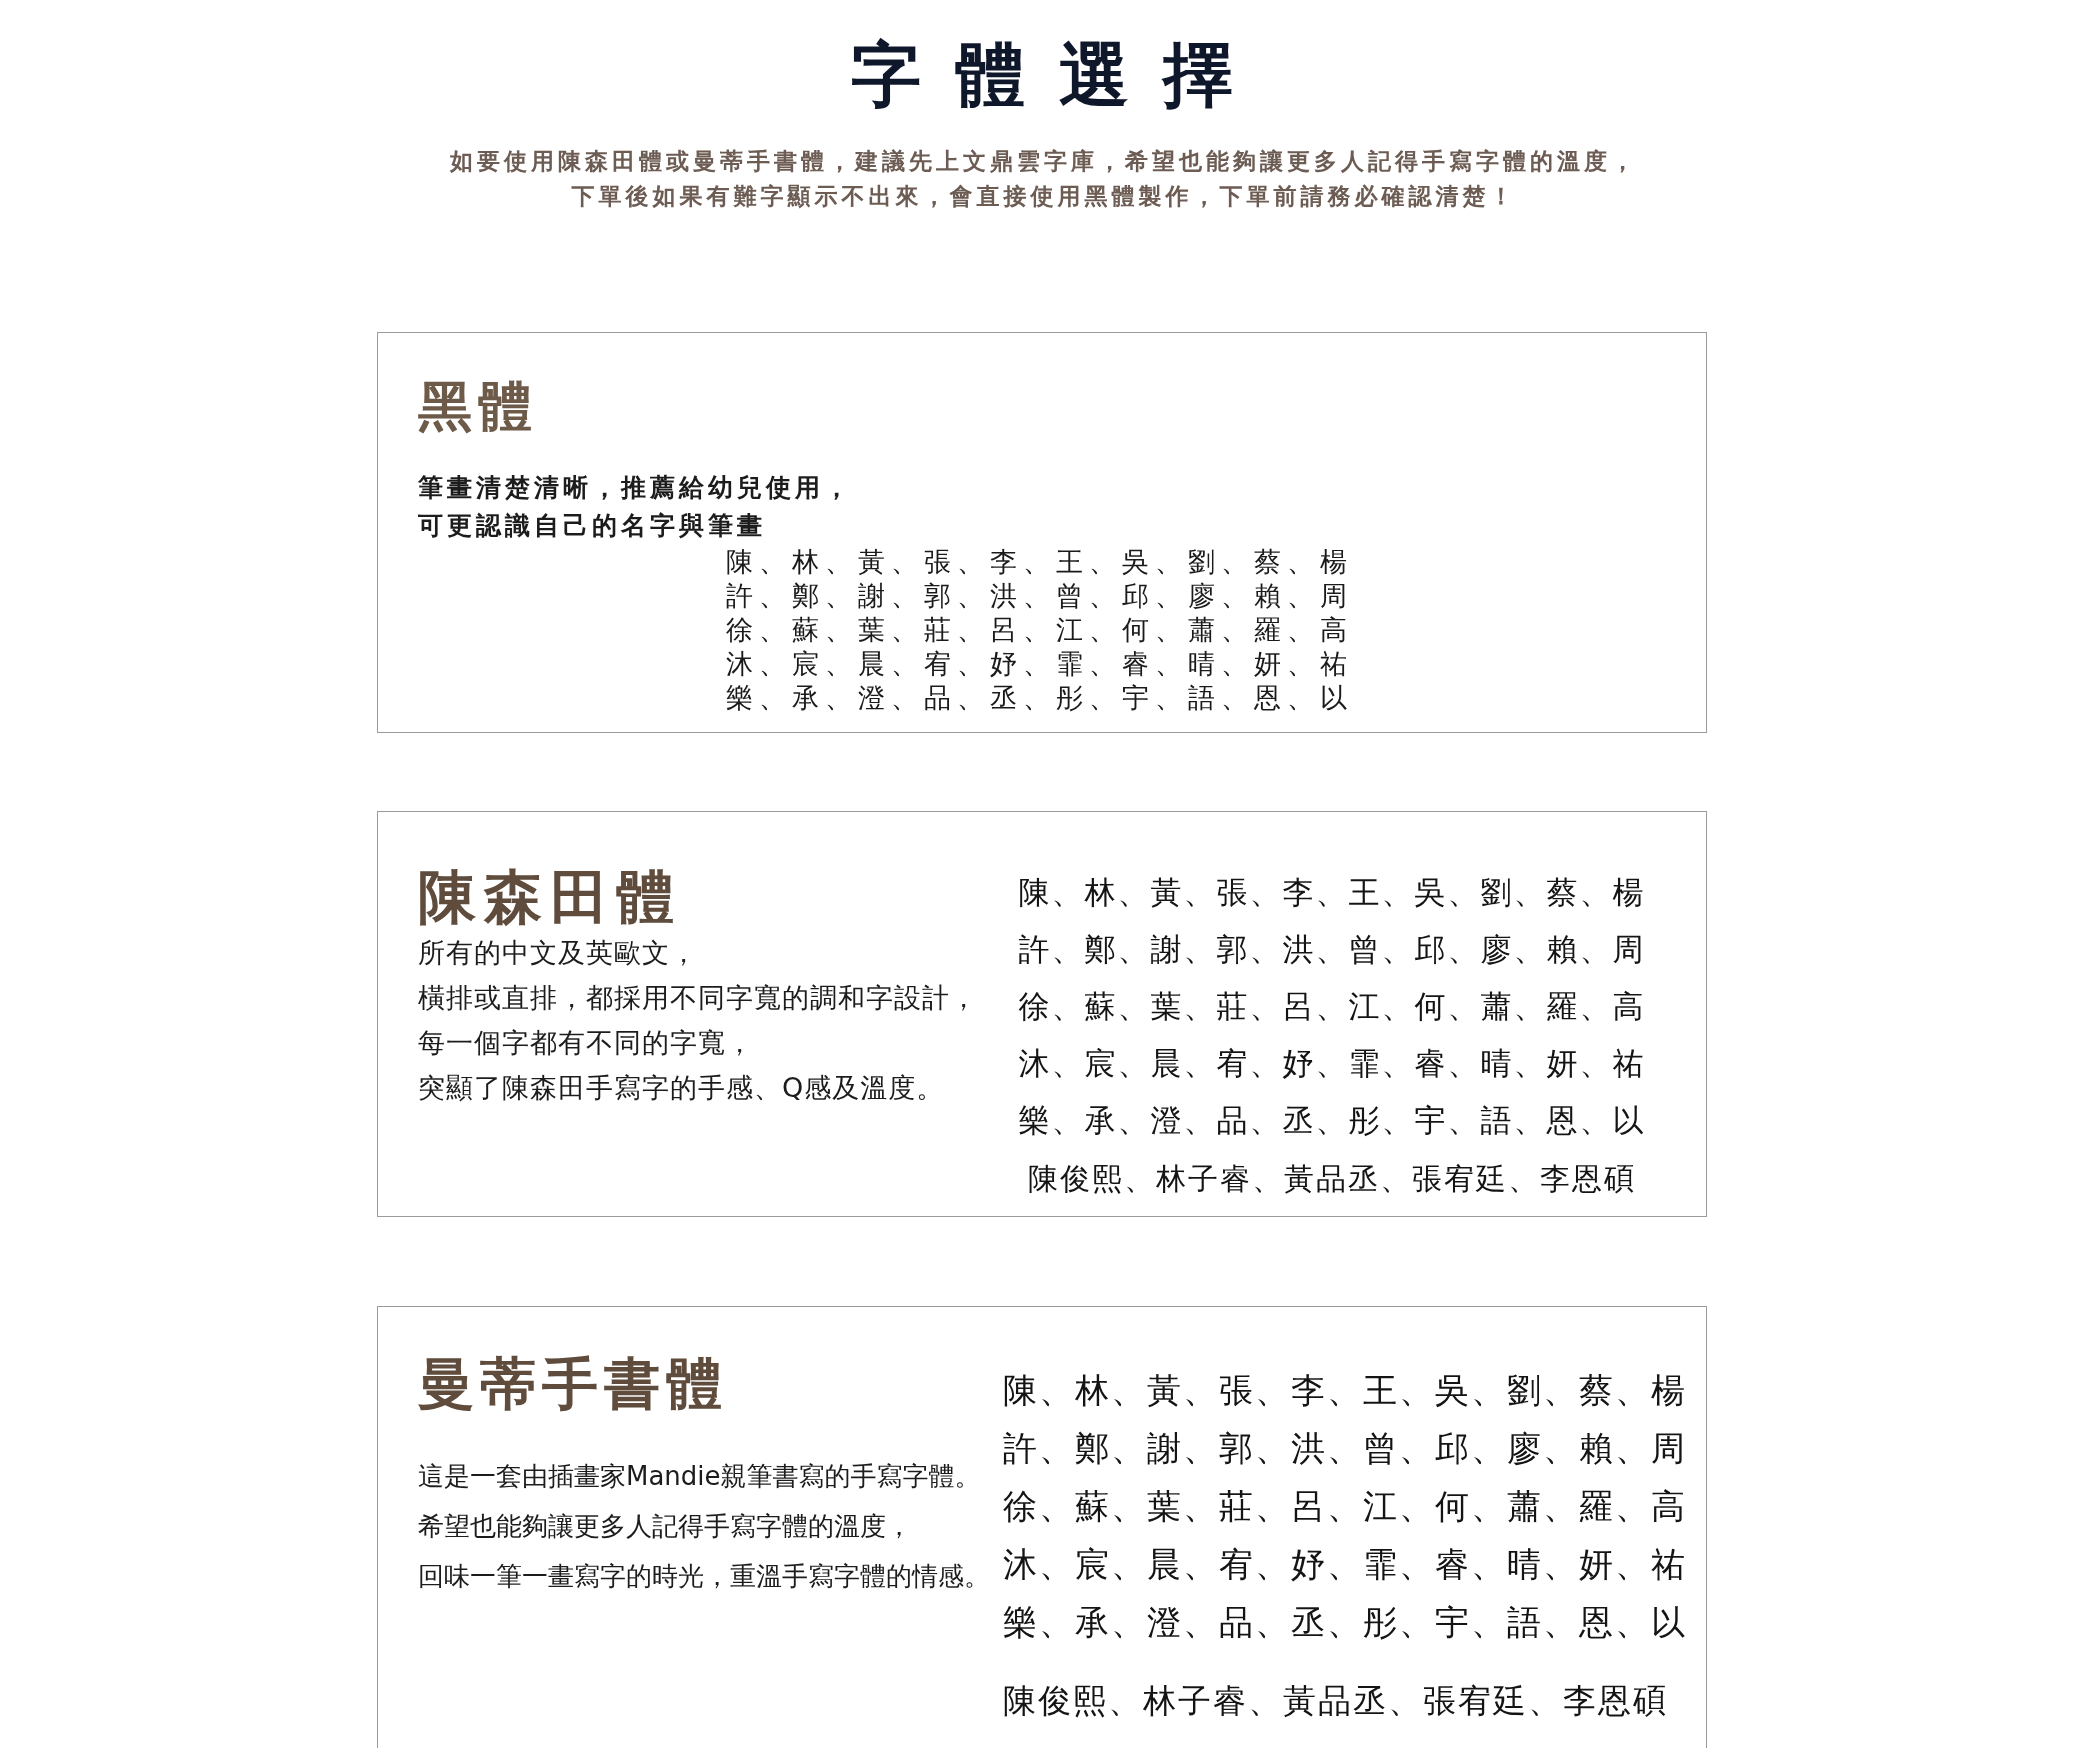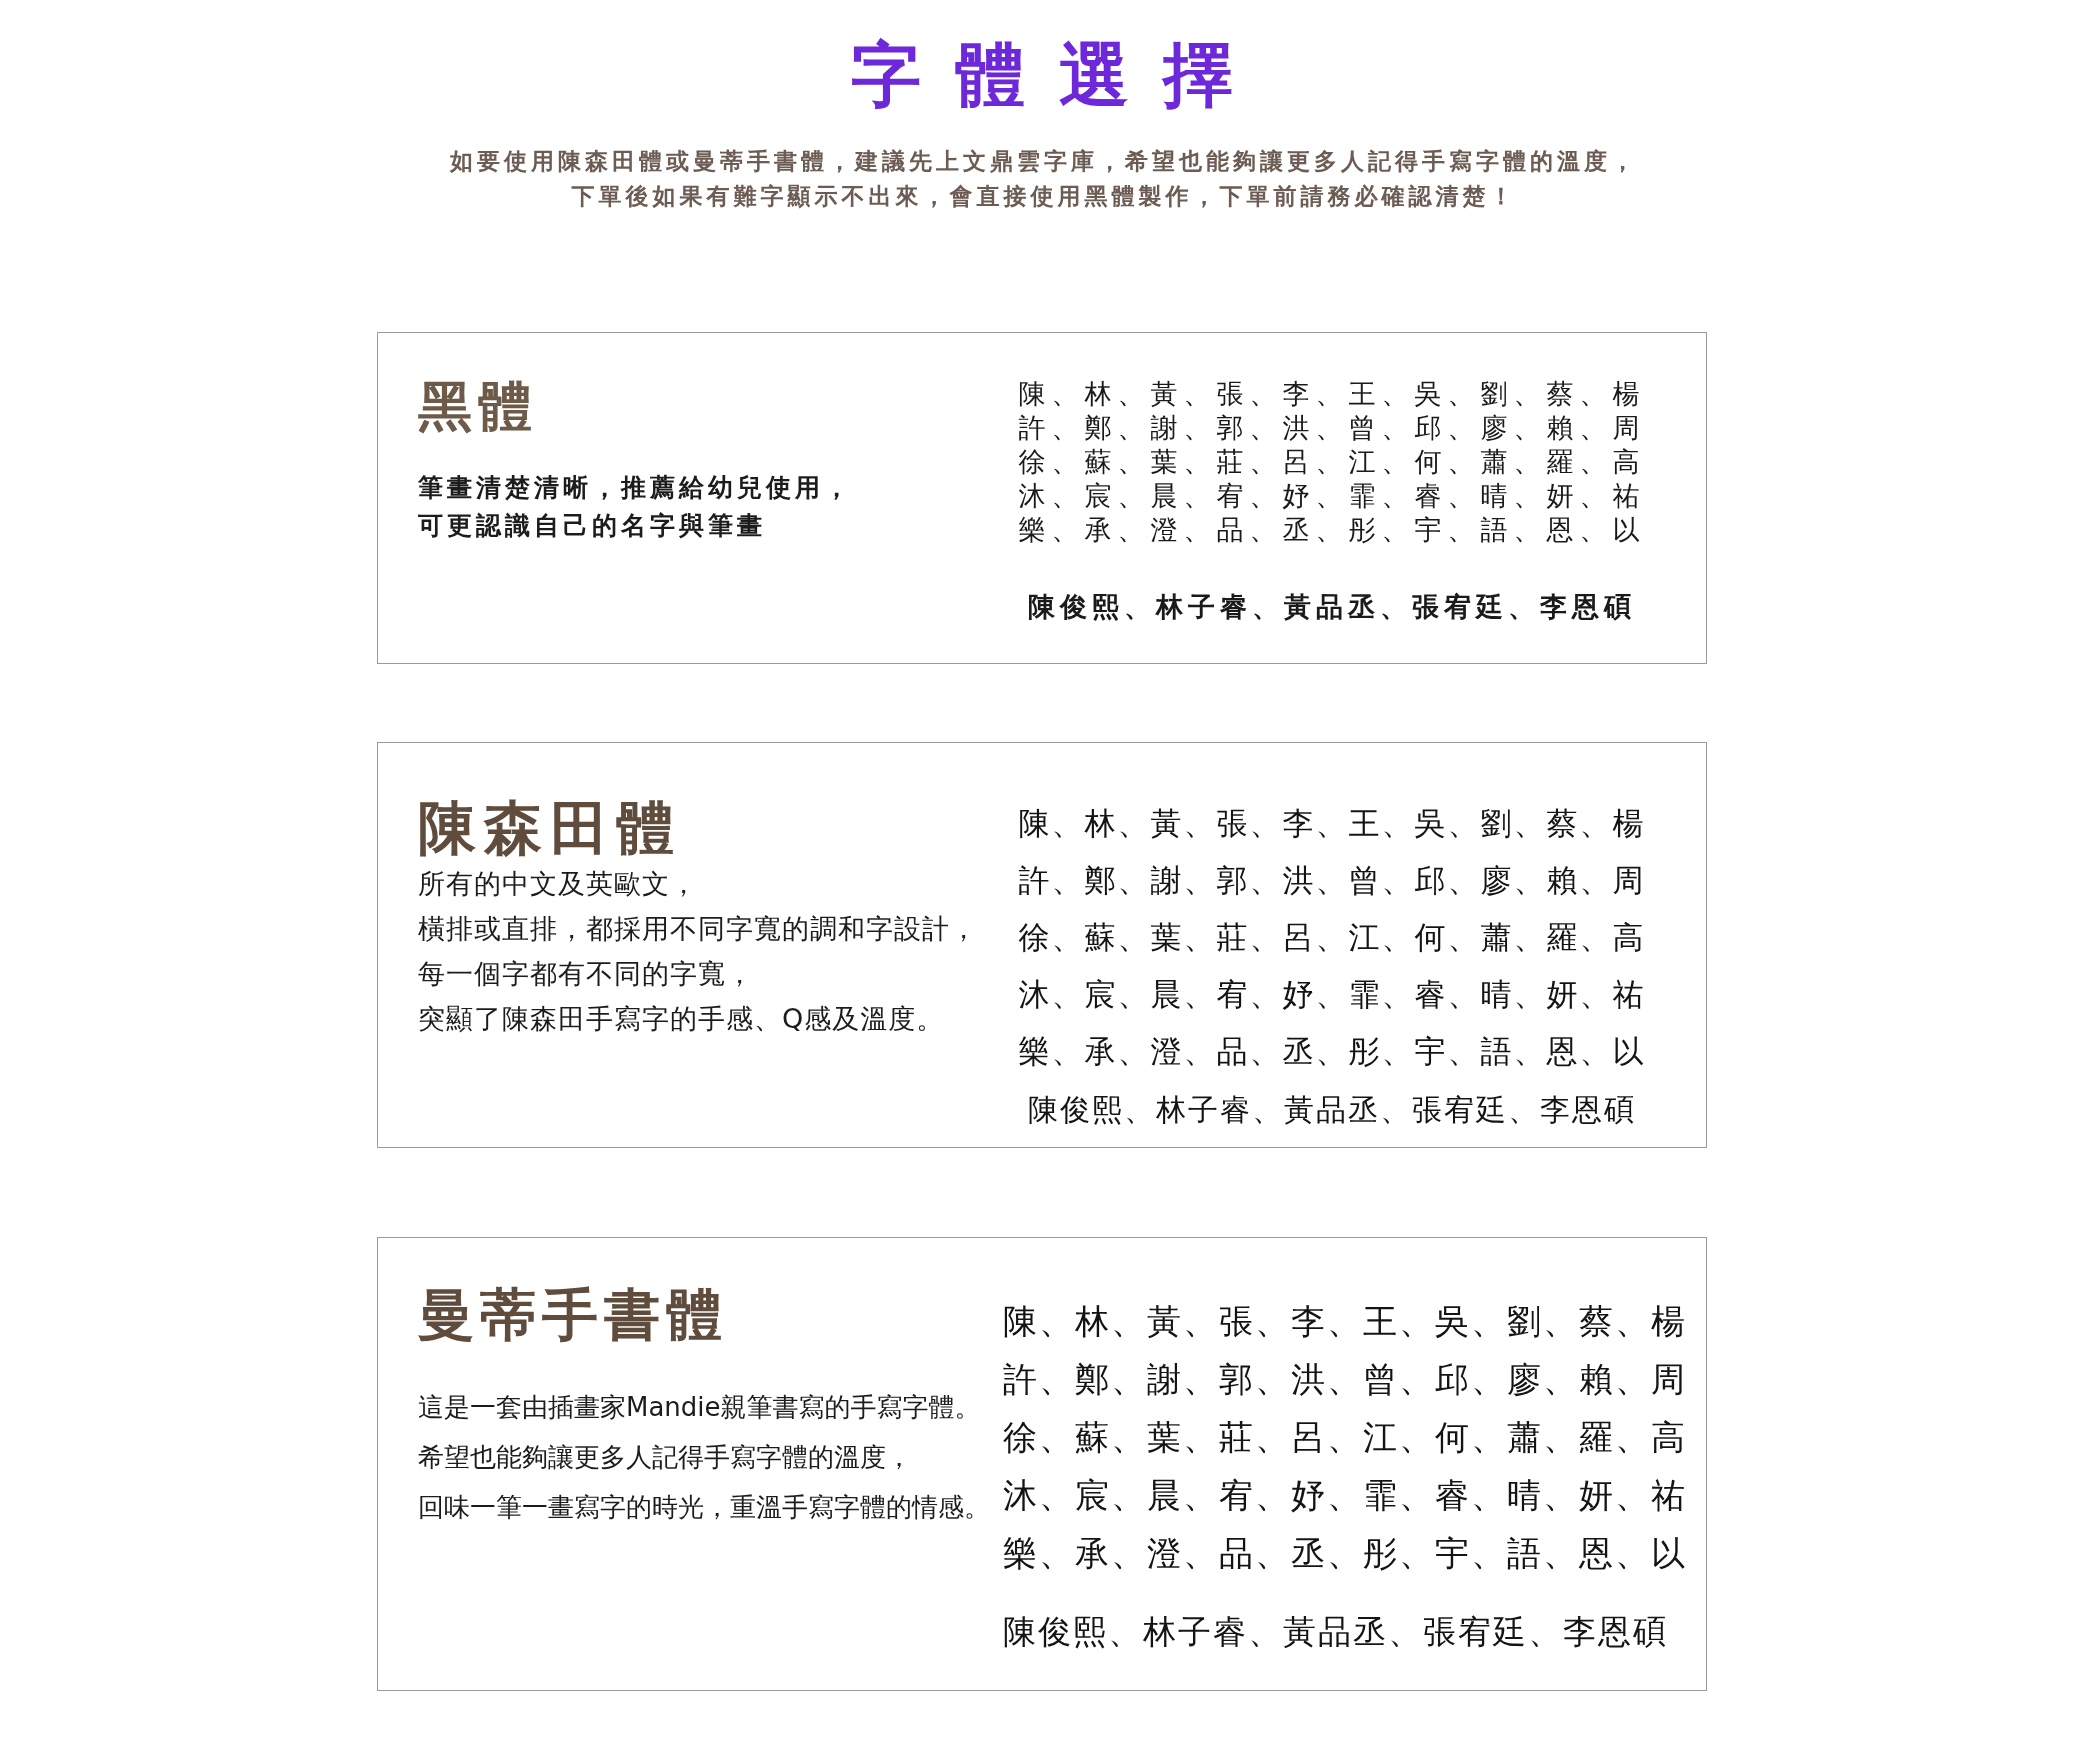--- a/index.html
+++ b/index.html
@@ -25,7 +25,7 @@
     font-size: 70px;
     line-height: 78px;
     font-weight: bold;
-    color: #6d28d9;
+    color: #0f172a;
     letter-spacing: 34px;
     padding-left: 34px; 
   }

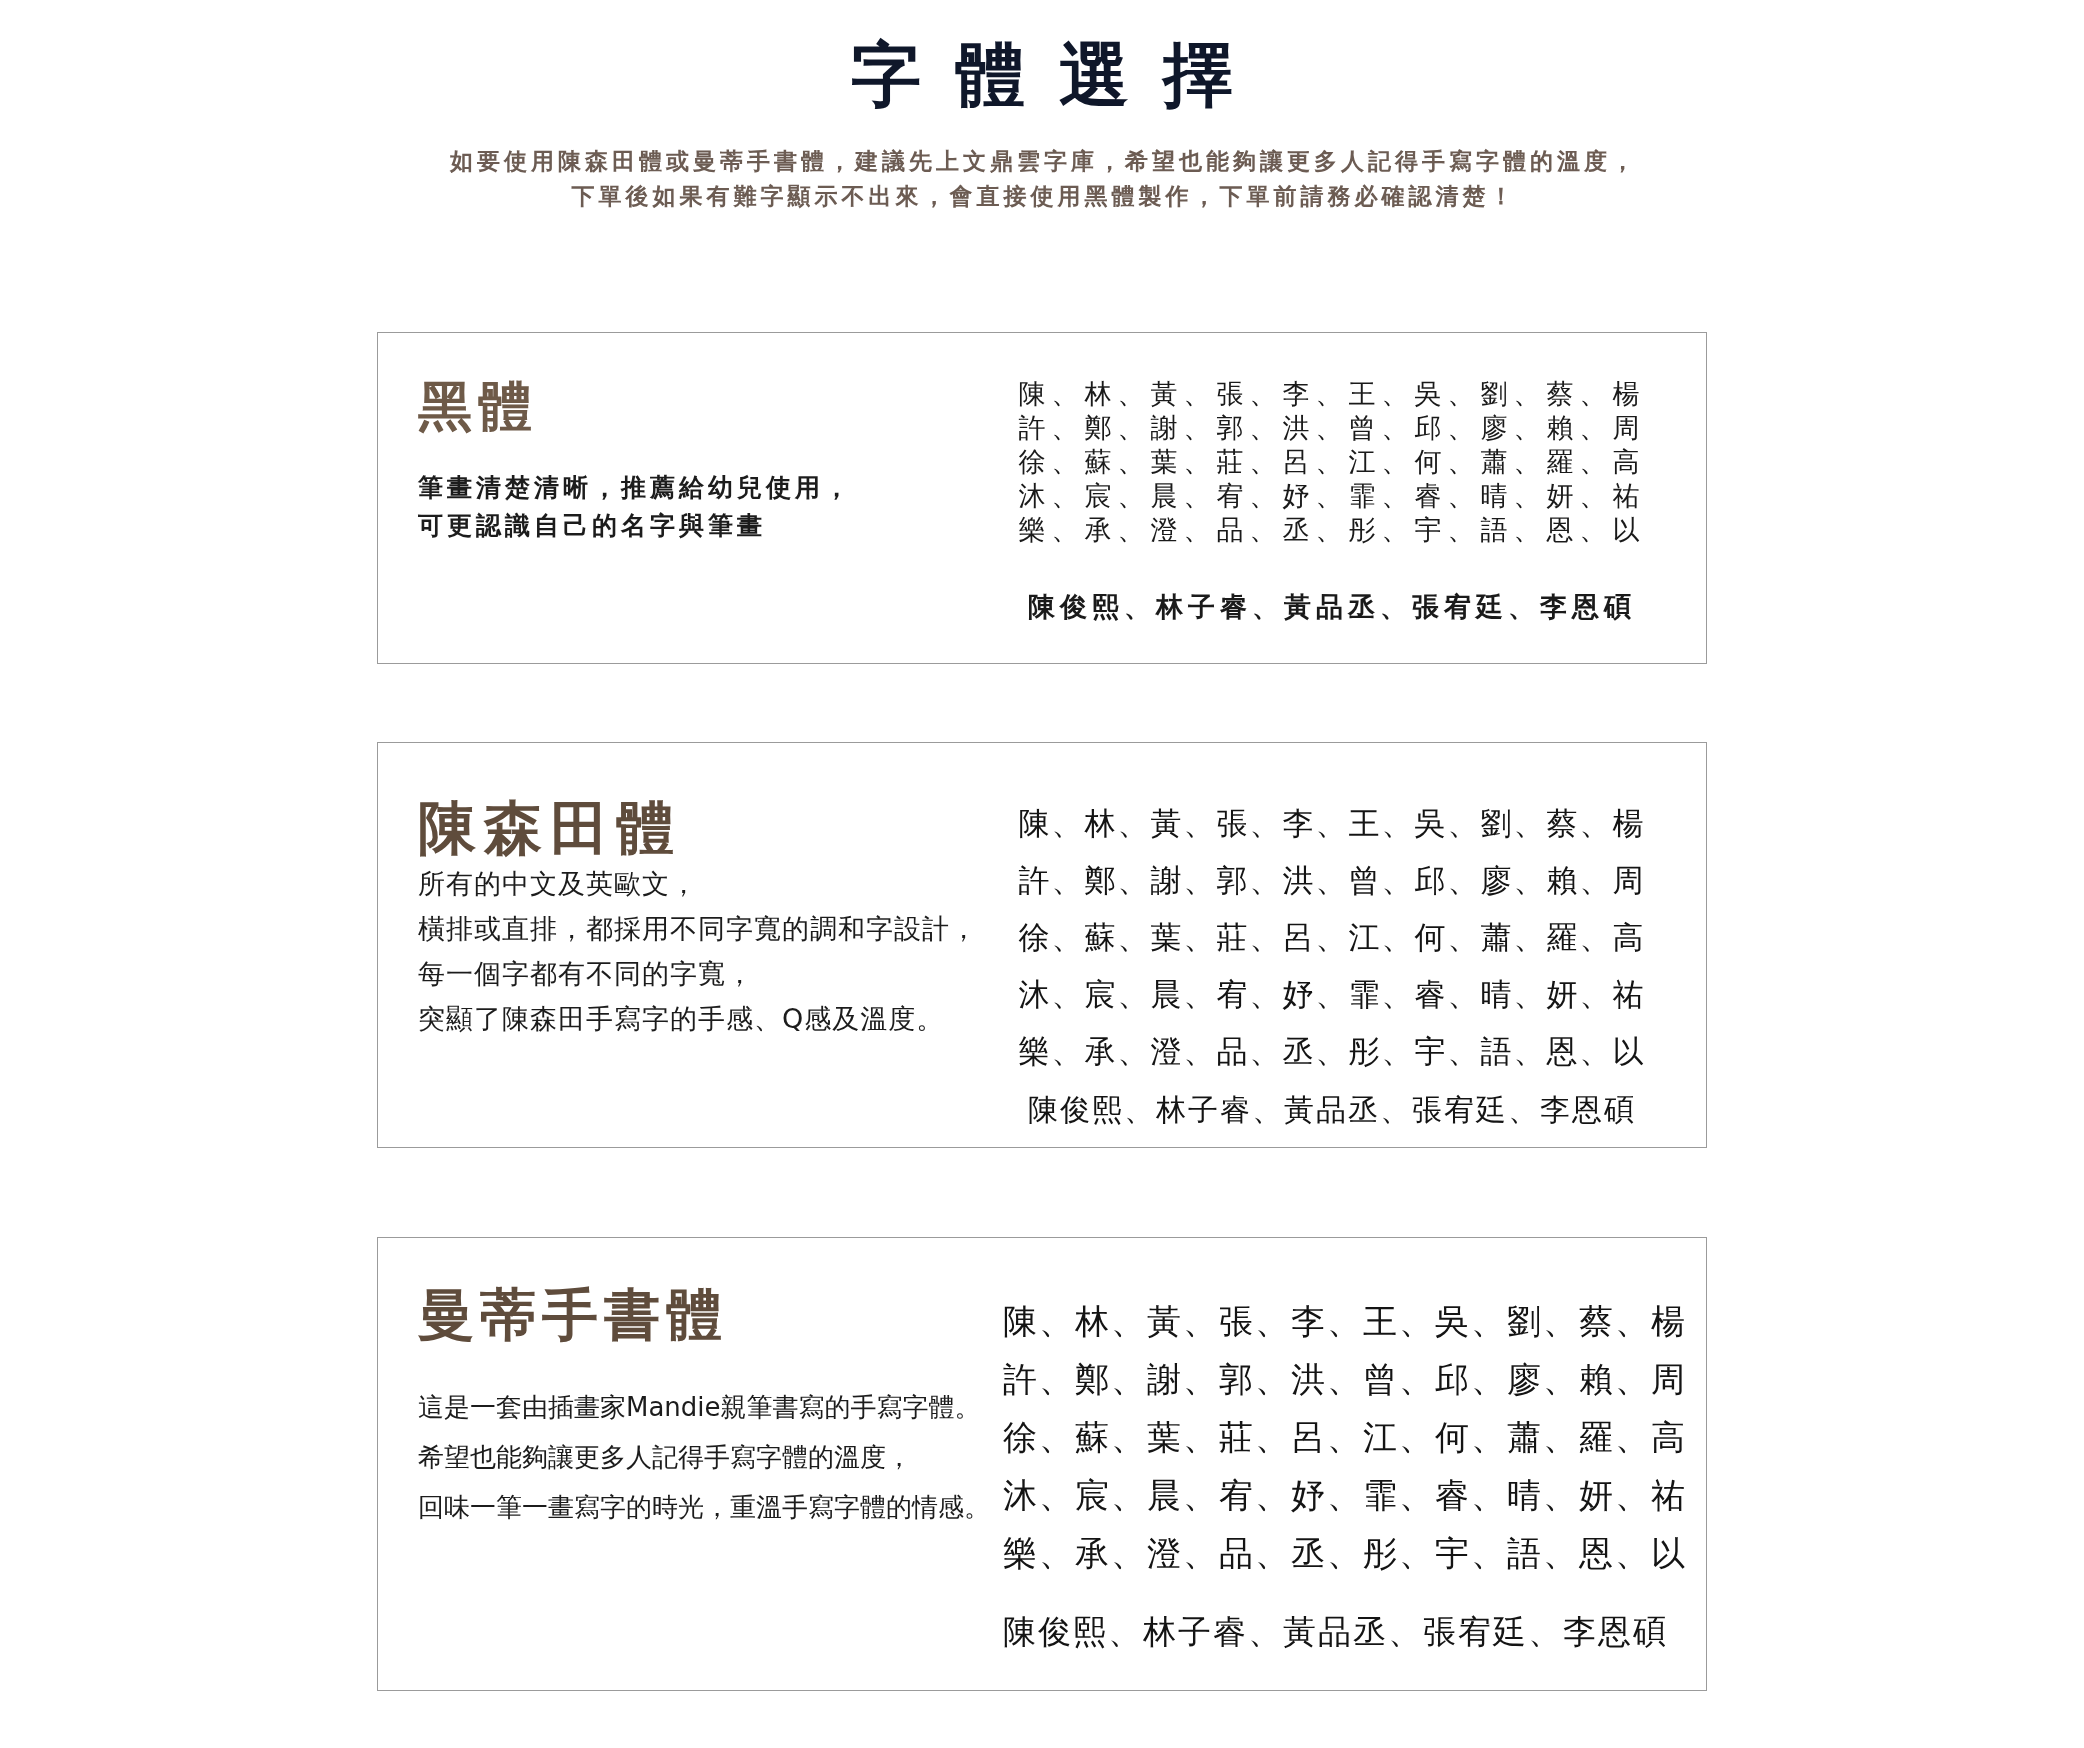--- a/index.html
+++ b/index.html
@@ -62,7 +62,7 @@
   .desc-line, .row, .names { white-space: nowrap; }
 
   
-  .s1 { height: 332px; margin-top: 118px; }
+  .s1 { height: 401px; margin-top: 118px; flex-direction: column; }
   .s1 .card-title {
     font-size: 54px;
     line-height: 60px;

